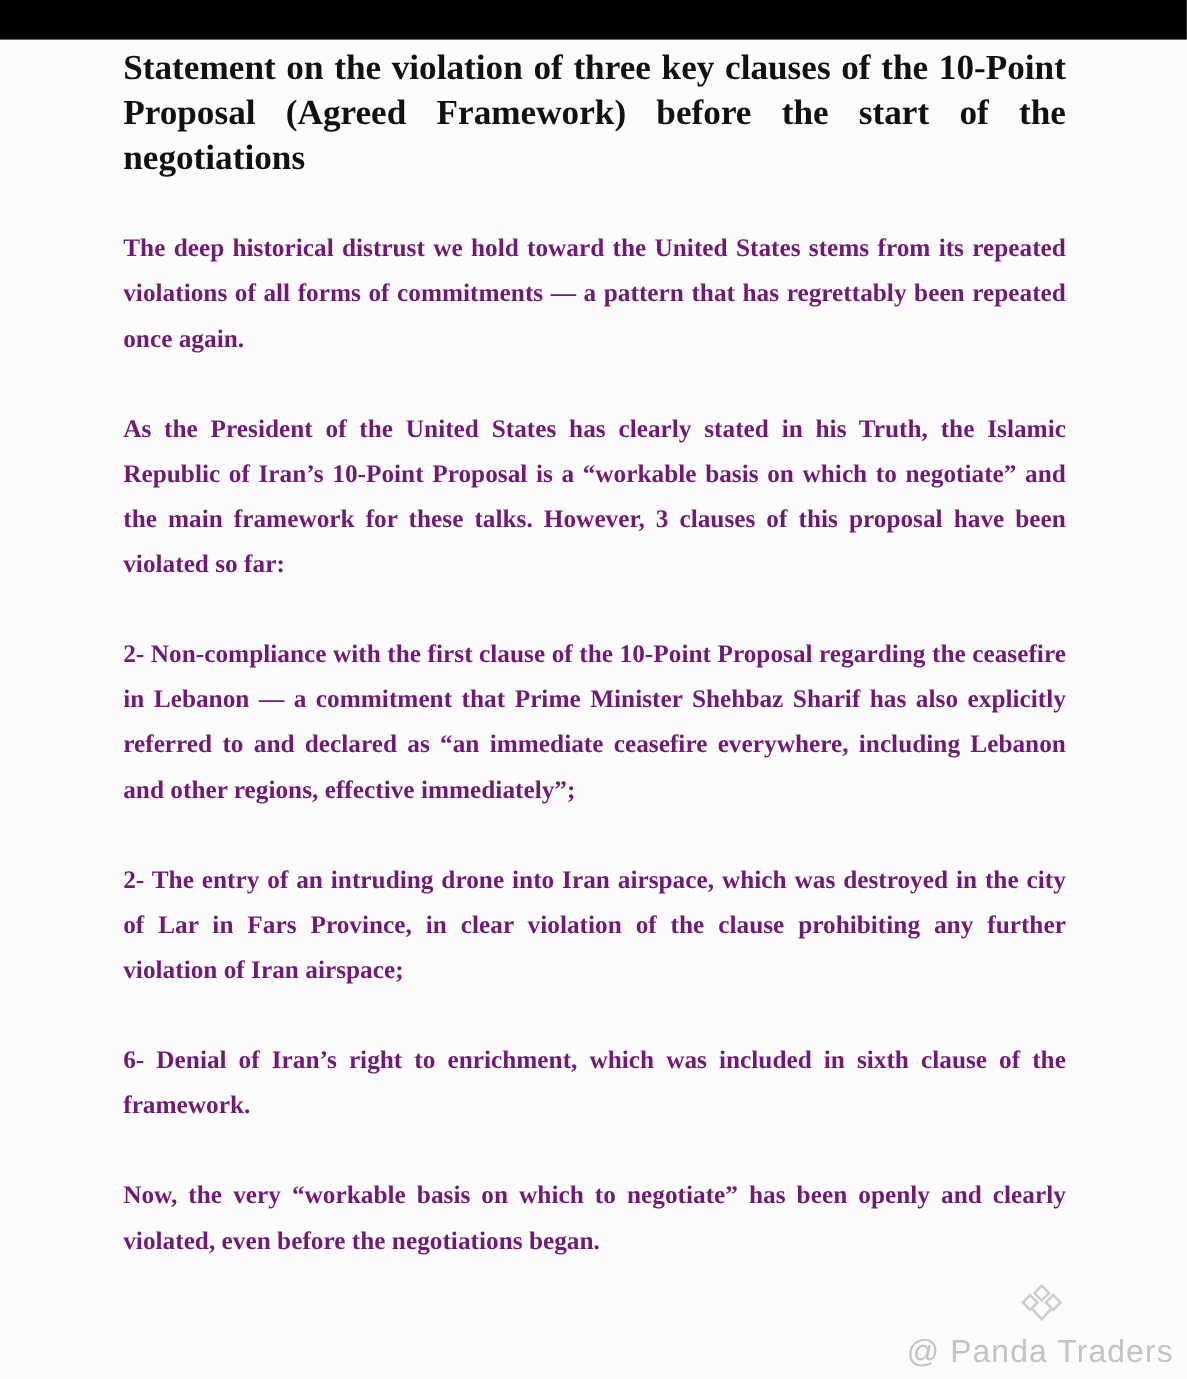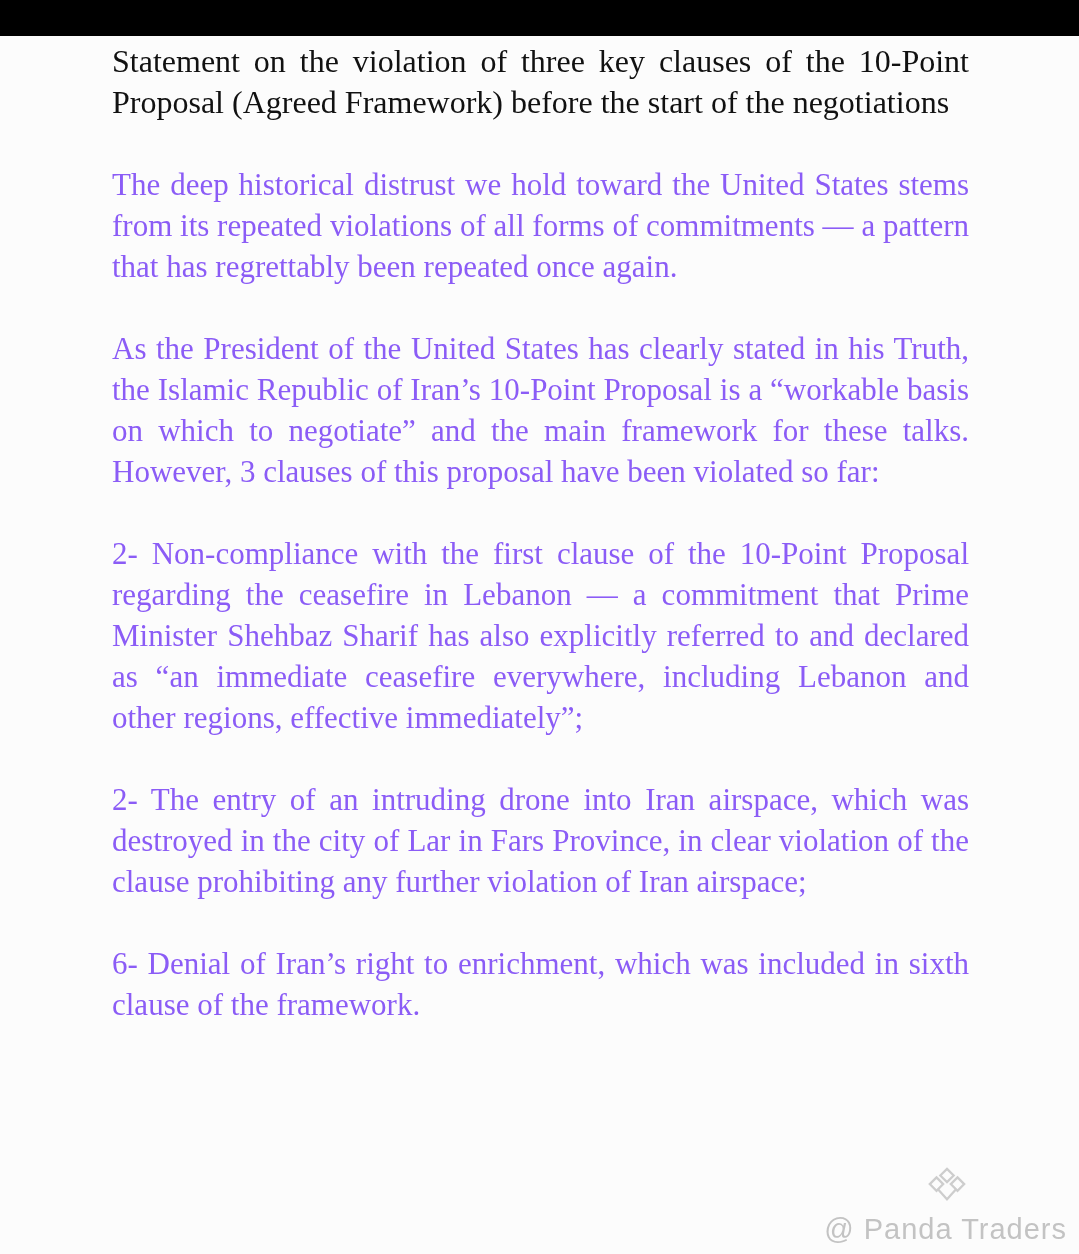--- a/index.html
+++ b/index.html
@@ -33,7 +33,7 @@
   .doc-title {
     font-size: 32px;
     line-height: 41px;
-    font-weight: normal;
+    font-weight: bold;
     color: #111111;
     text-align: justify;
     margin: 0 0 41px 0;

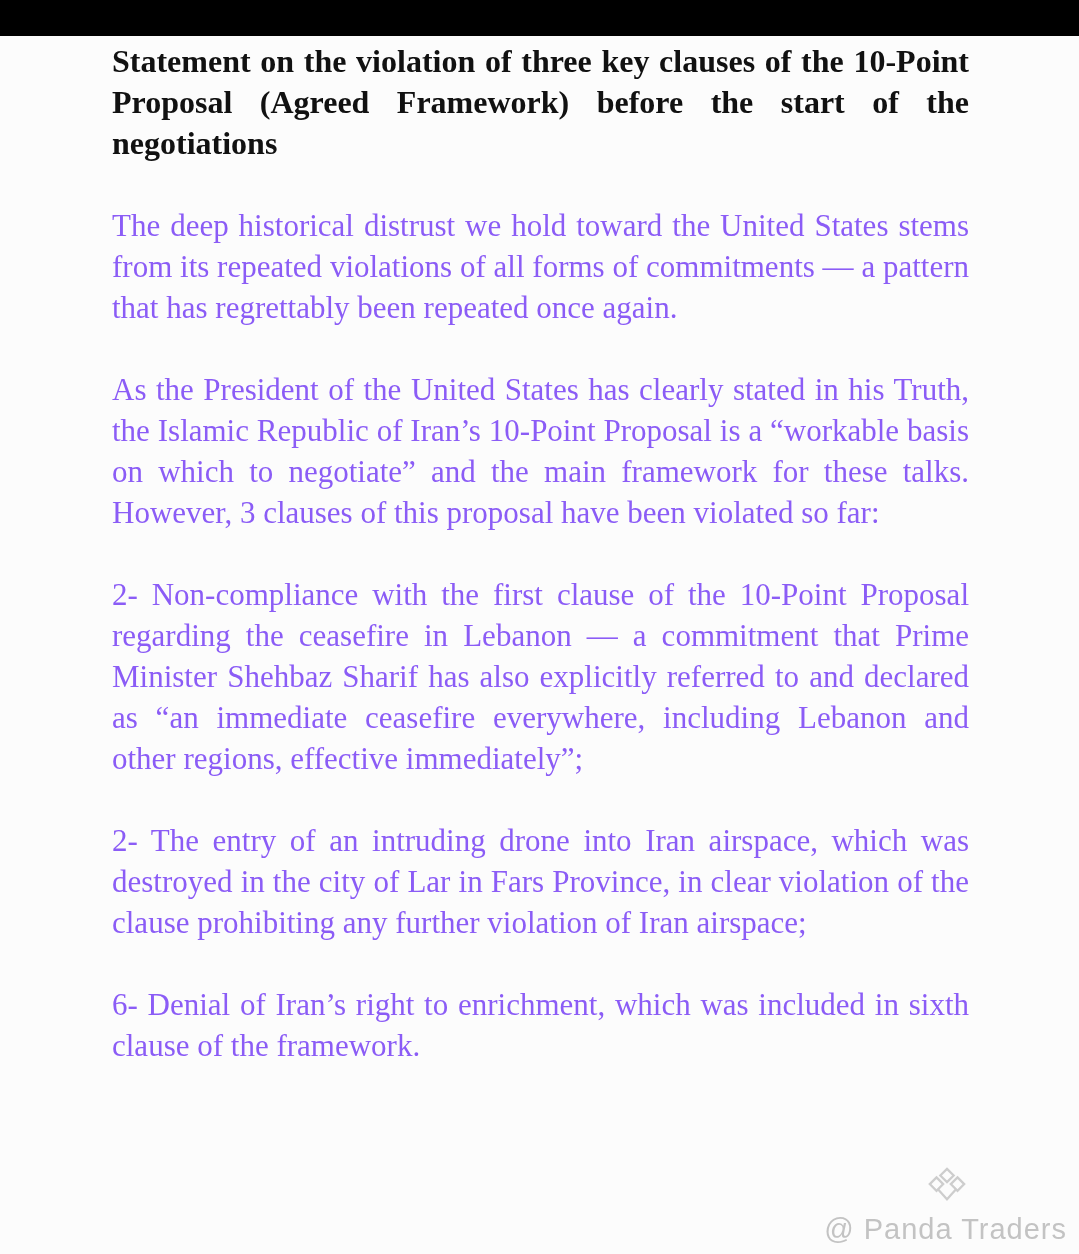--- a/index.html
+++ b/index.html
@@ -39,10 +39,10 @@
     margin: 0 0 41px 0;
   }
   .para {
-    font-size: 31px;
+    font-size: 23px;
     line-height: 41px;
-    font-weight: normal;
-    color: #8b5cf6;
+    font-weight: bold;
+    color: #701a75;
     text-align: justify;
     margin: 0 0 41px 0;
   }

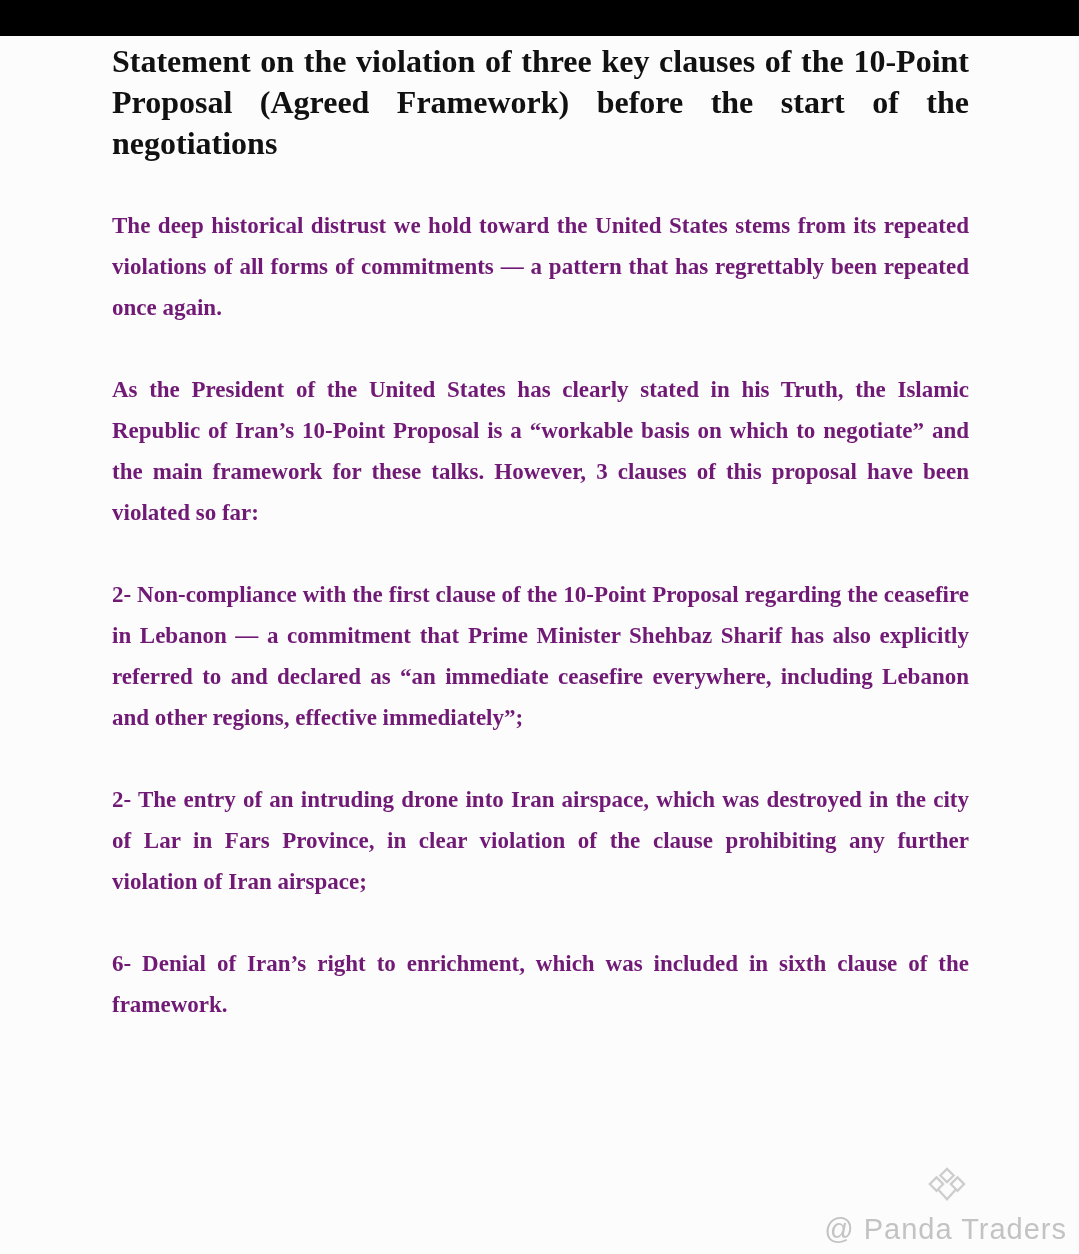--- a/index.html
+++ b/index.html
@@ -90,6 +90,7 @@
 
   <p class="para">6- Denial of Iran’s right to enrichment, which was included in sixth clause of the framework.</p>
 
+  <p class="para">Now, the very “workable basis on which to negotiate” has been openly and clearly violated, even before the negotiations began.</p>
 </div>
 
 <div class="watermark">

